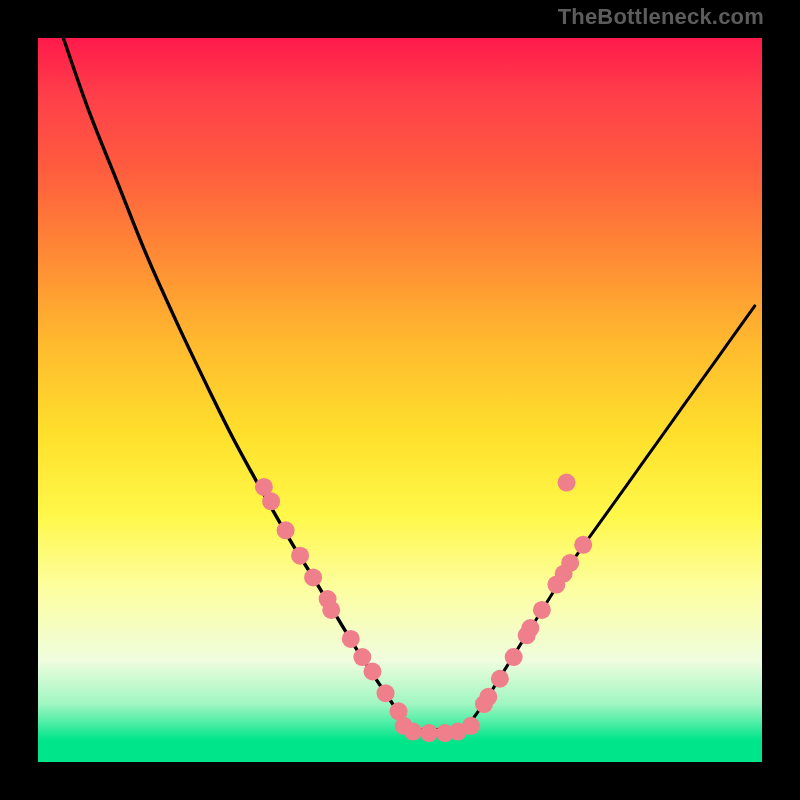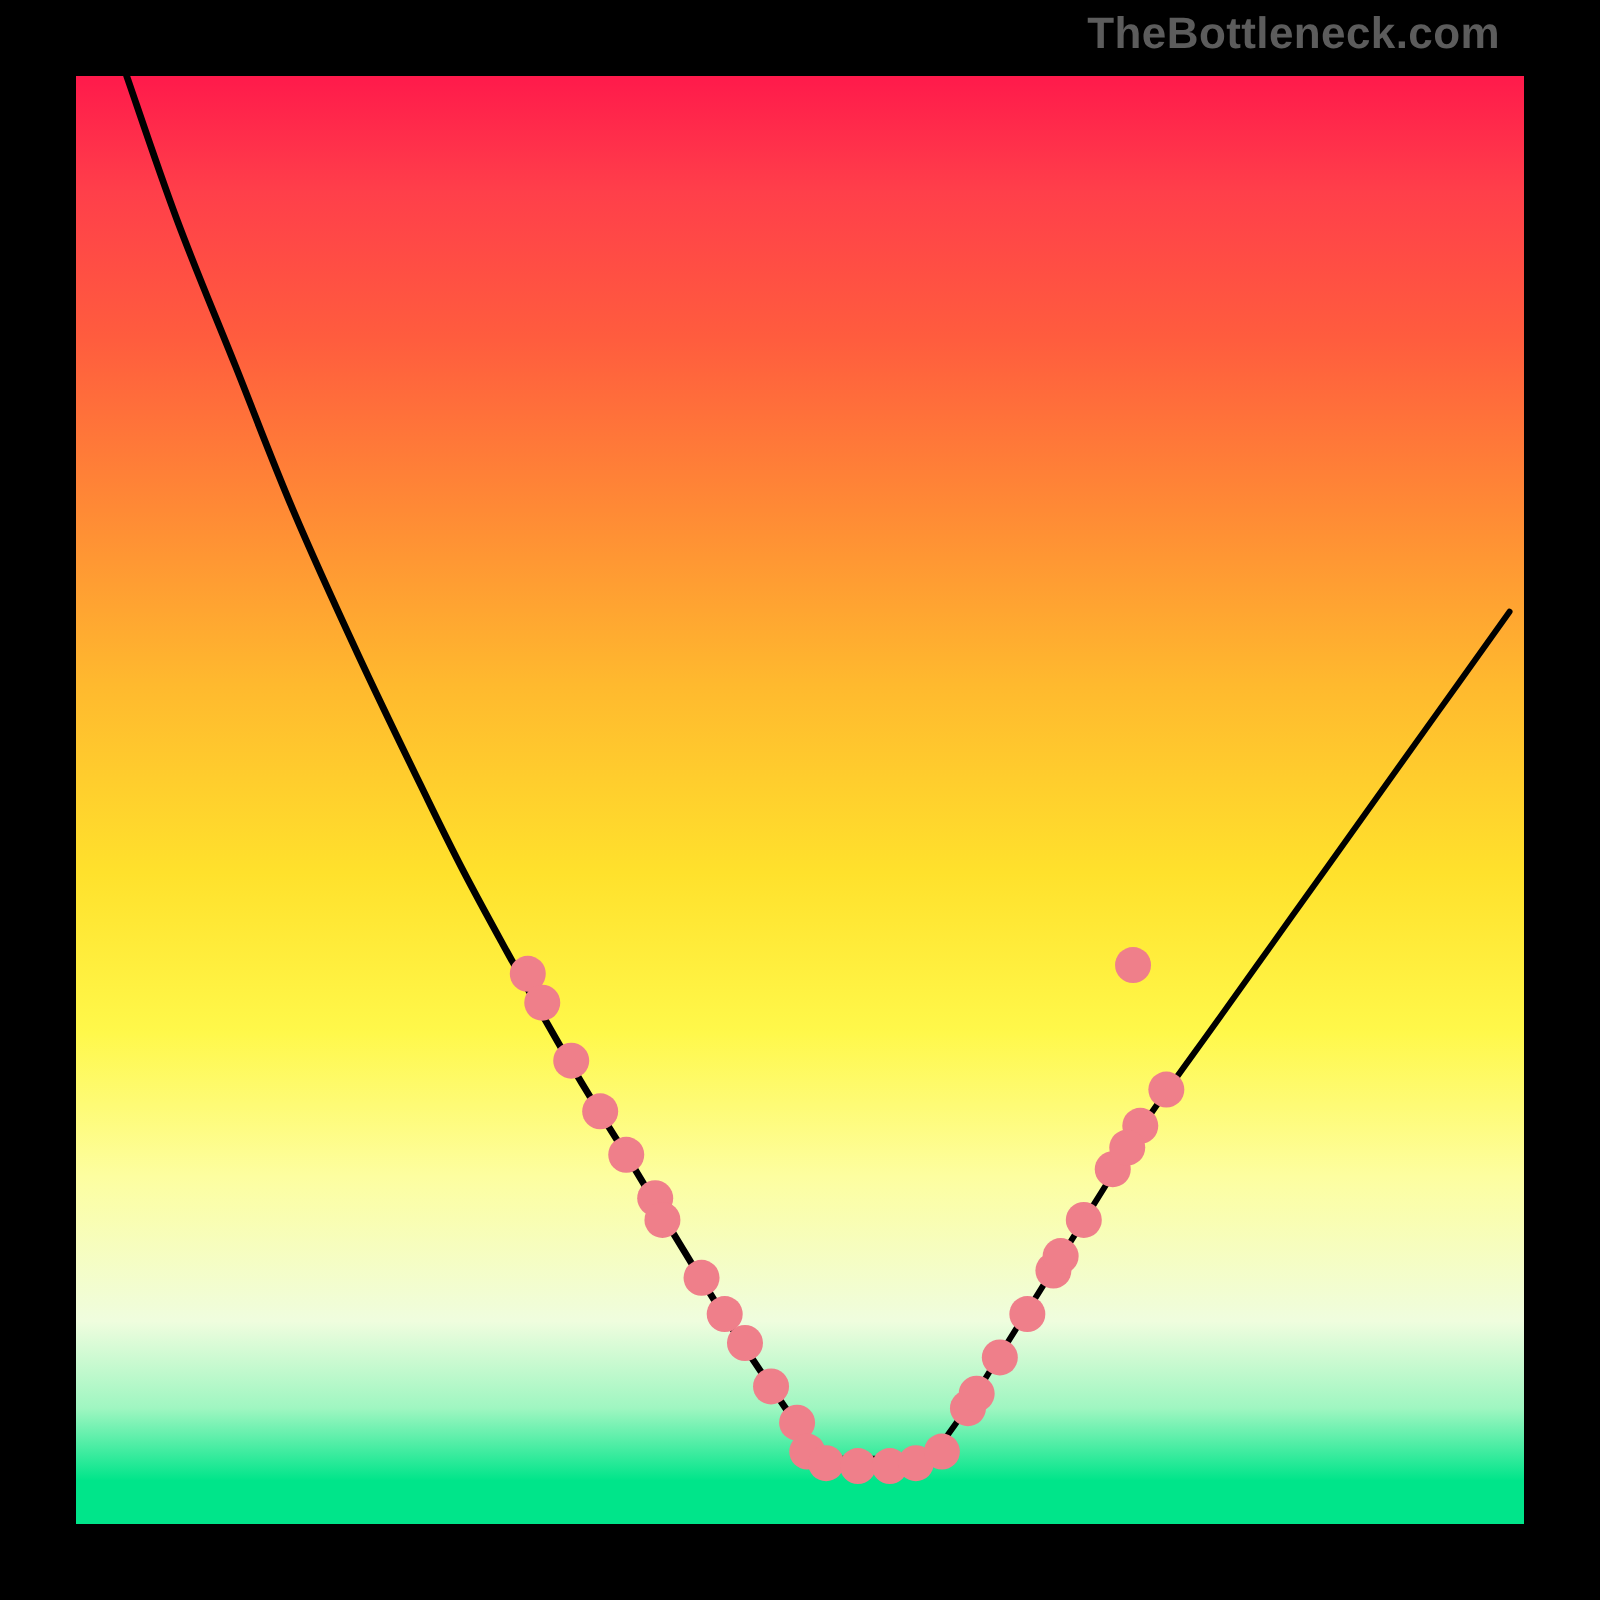--- a/index.html
+++ b/index.html
@@ -43,7 +43,7 @@
   .attribution {
     position: absolute;
     top: 6px;
-    right: 50px;
+    right: 36px;
     font: 600 22px/1 "Segoe UI", Arial, sans-serif;
     color: #5c5c5c;
     letter-spacing: 0.2px;

